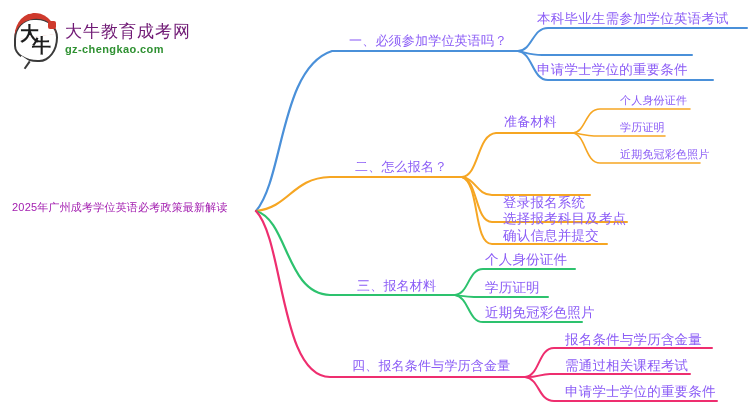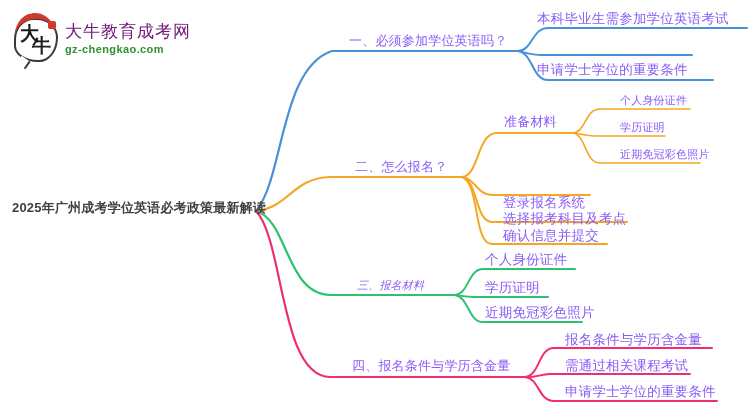--- a/index.html
+++ b/index.html
@@ -13,7 +13,7 @@
     position:absolute; white-space:nowrap; color:#8b5cf6;
     font-size:13.5px; line-height:1.1; letter-spacing:0.2px;
   }
-  .n-root  { left:12px;  top:201px; font-size:13px; color:#404040; font-weight:700; }
+  .n-root  { left:12px;  top:201px; font-size:11px; color:#a21caf; font-weight:400; }
   .n-b1    { left:349px; top:34px;  font-size:13px; }
   .n-b1c1  { left:537px; top:12px; }
   .n-b1c2  { left:537px; top:39px; }

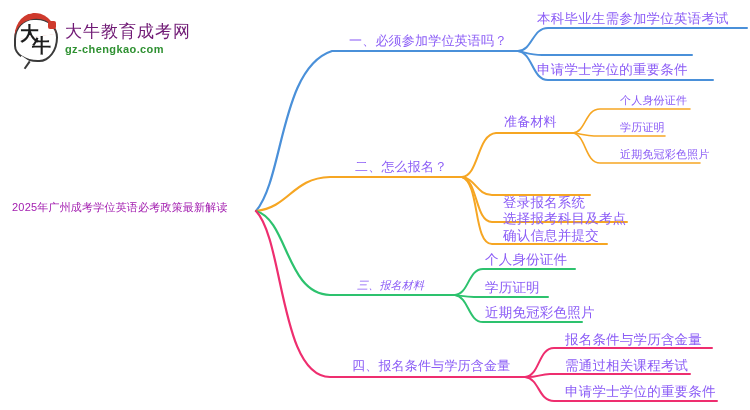--- a/index.html
+++ b/index.html
@@ -26,7 +26,7 @@
   .n-b2c2  { left:503px; top:196px;text-align:center; }
   .n-b2c3  { left:503px; top:212px; }
   .n-b2c4  { left:503px; top:229px; }
-  .n-b3    { left:357px; top:279px; font-size:11px;font-style:italic; }
+  .n-b3    { left:357px; top:279px; font-size:13px; }
   .n-b3c1  { left:485px; top:253px; }
   .n-b3c2  { left:485px; top:281px; }
   .n-b3c3  { left:485px; top:306px; }

